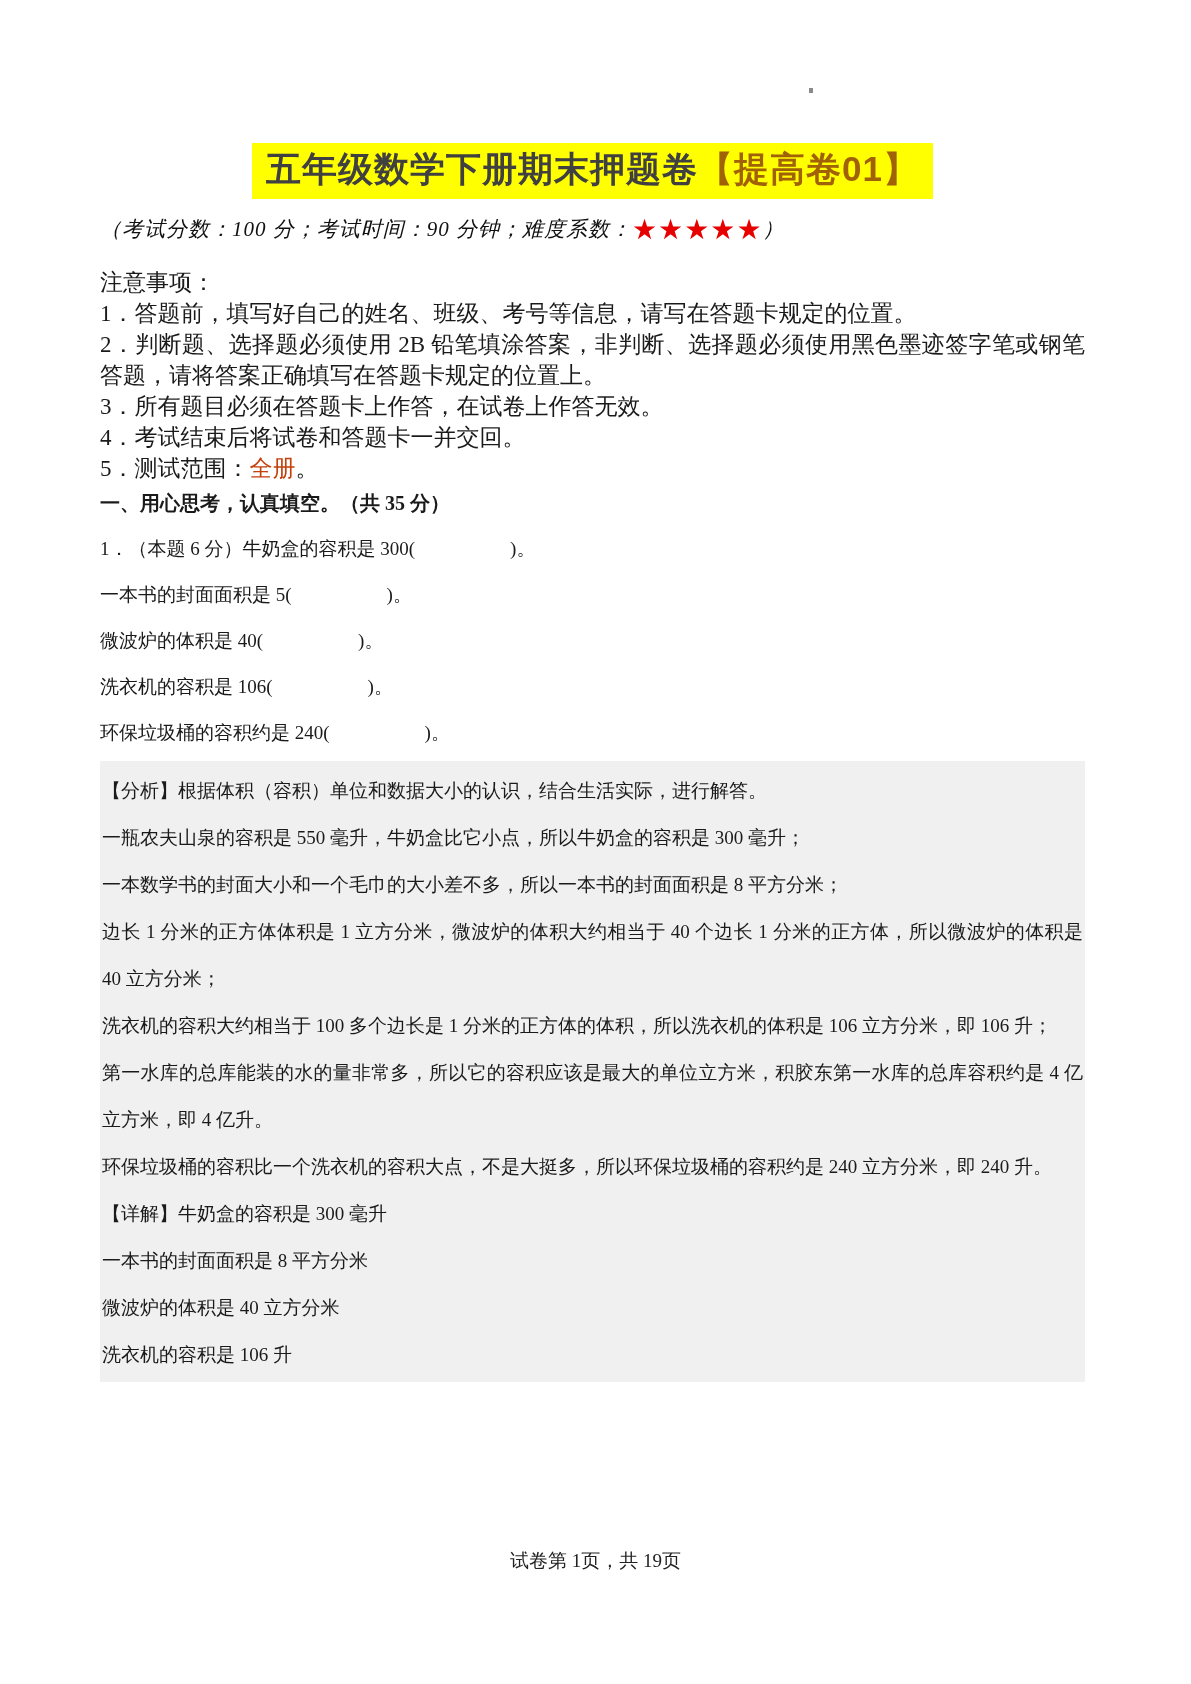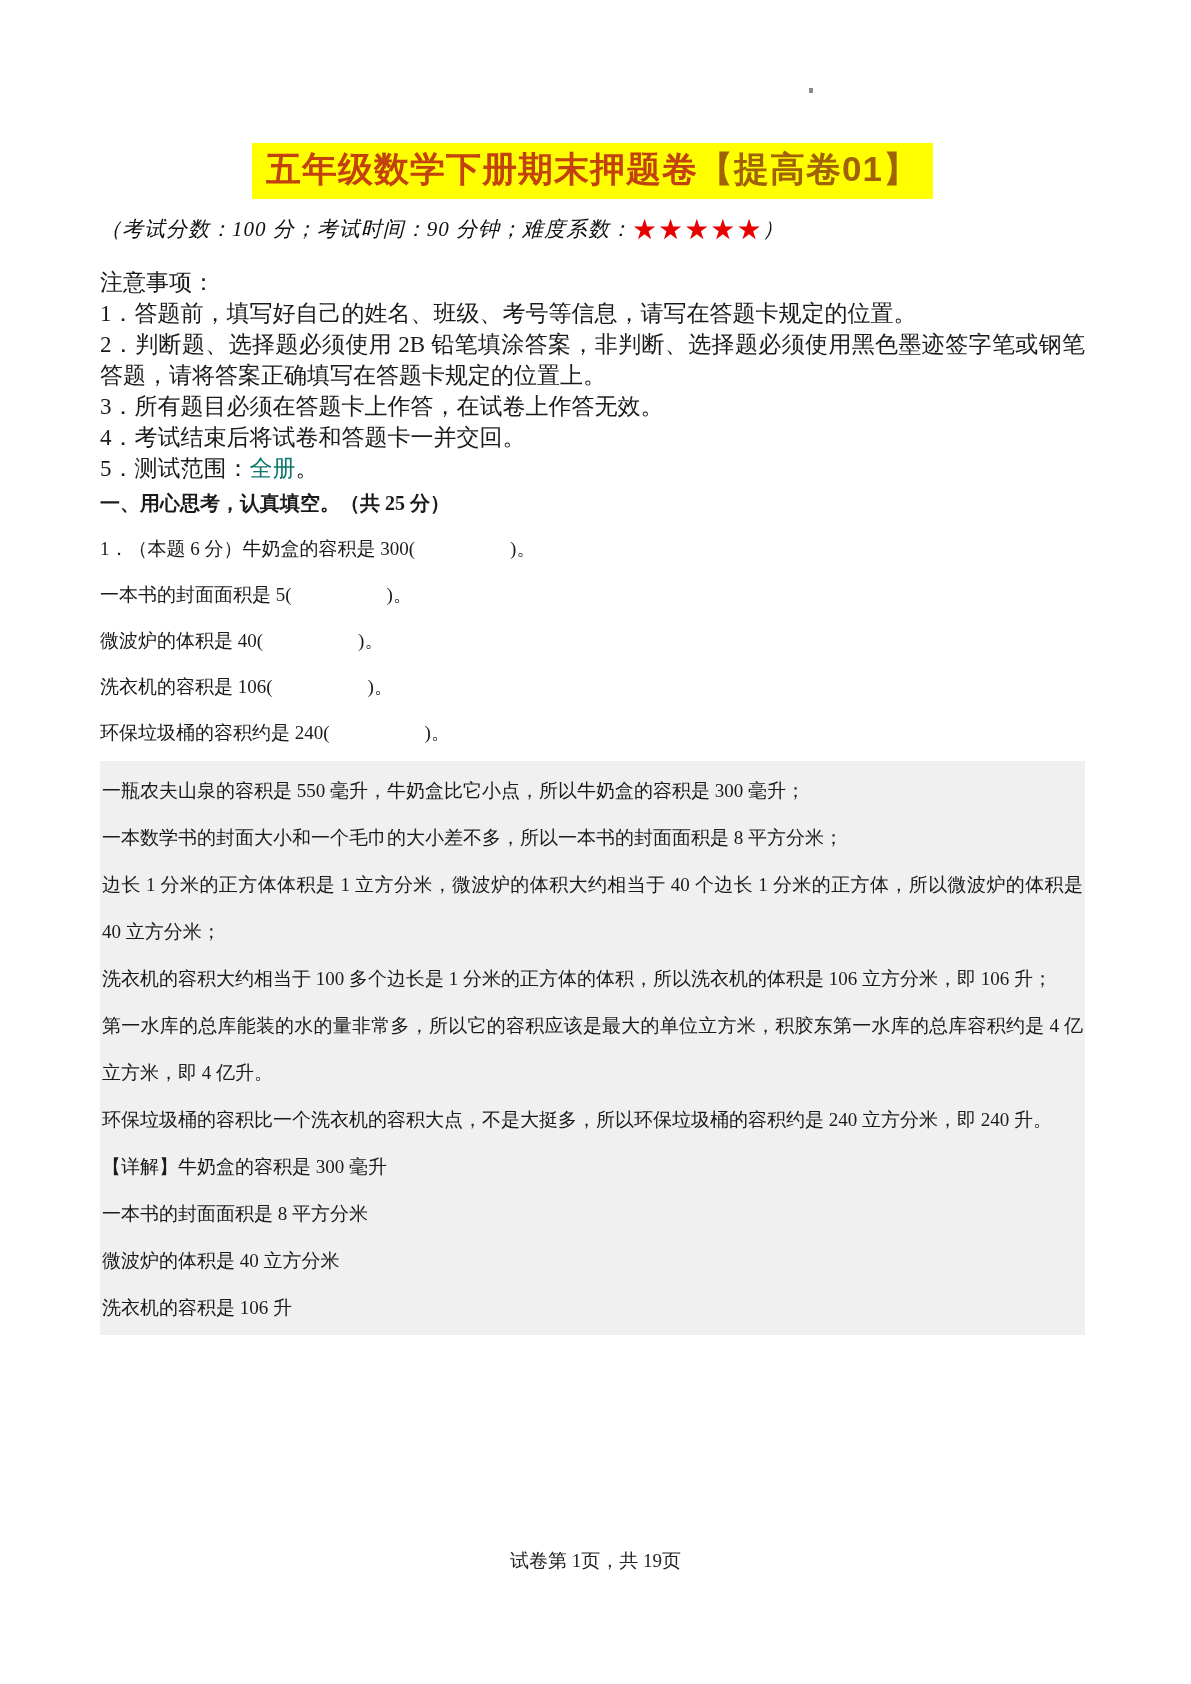--- a/index.html
+++ b/index.html
@@ -28,7 +28,7 @@
     letter-spacing: 1px;
     white-space: nowrap;
   }
-  .title-main { color: #c2410c; }
+  .title-main { color: #404040; }
   .title-bracket { color: #a16207; }
   
   .subtitle-row {

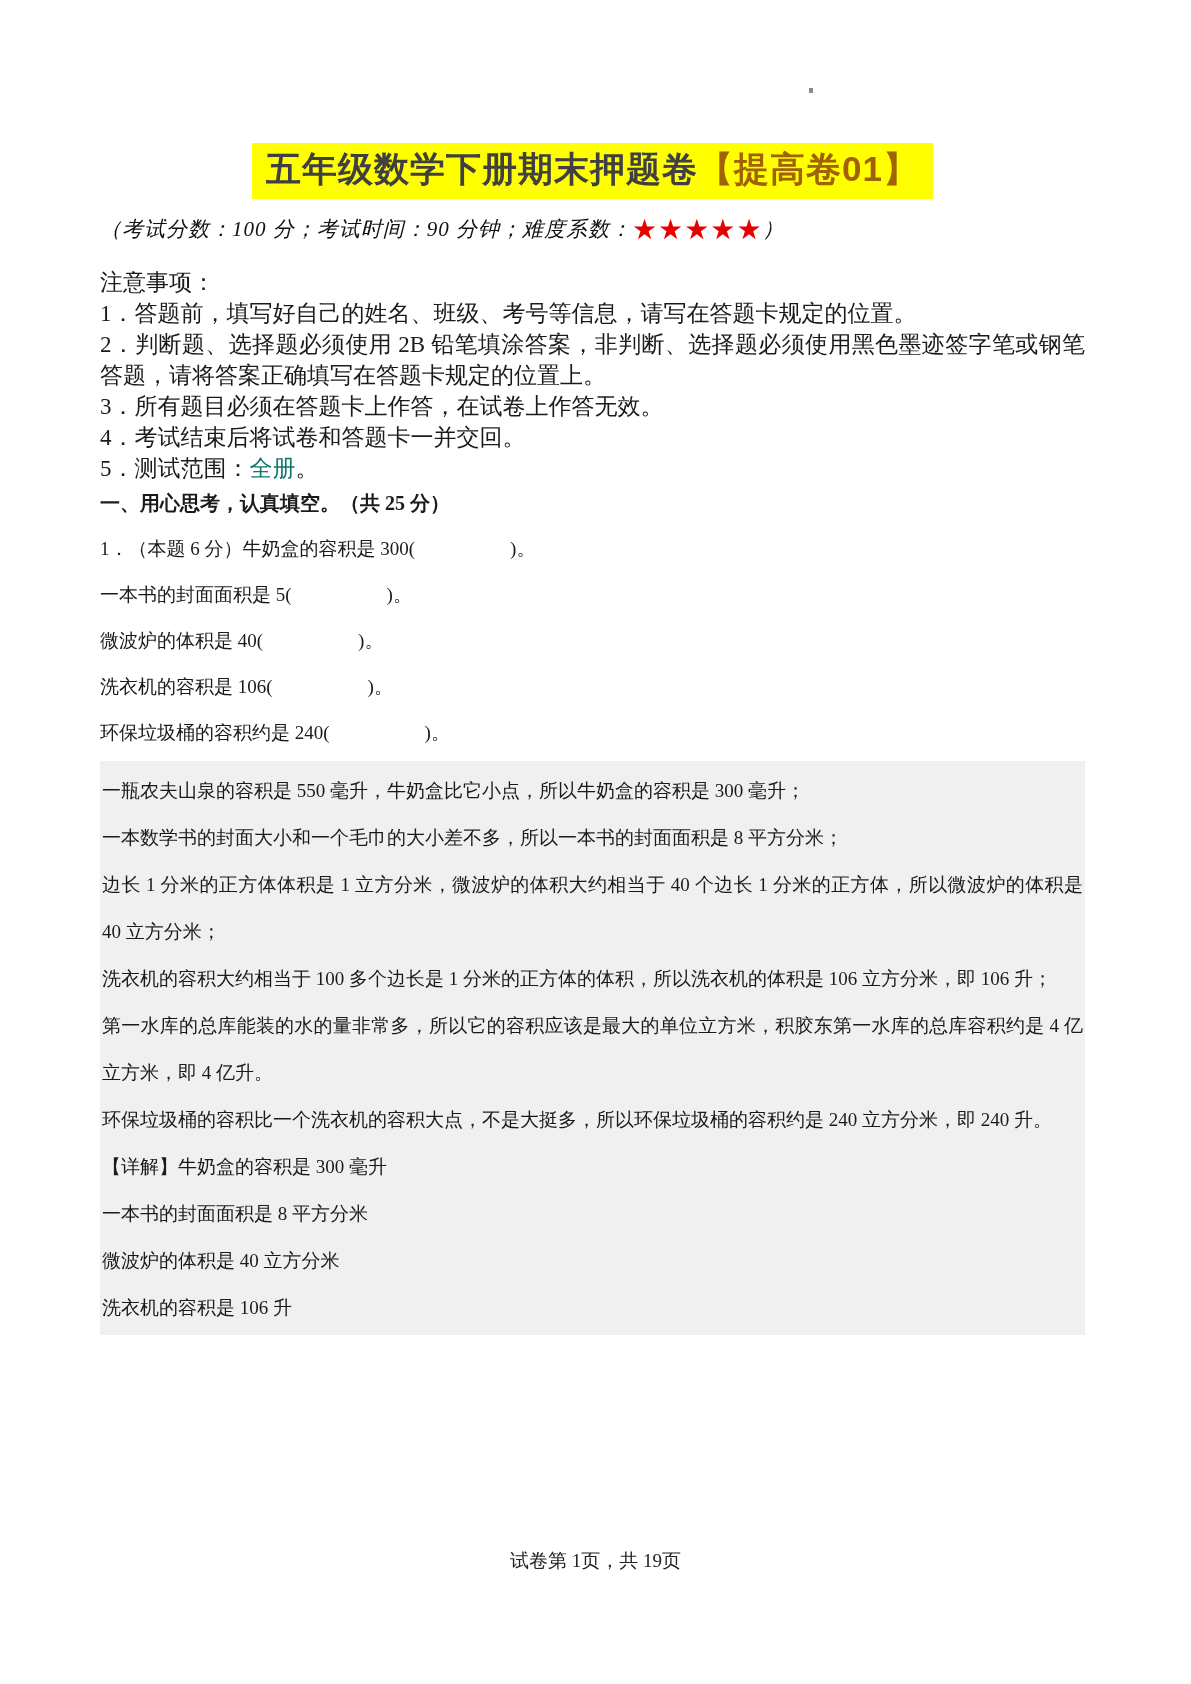--- a/index.html
+++ b/index.html
@@ -50,7 +50,7 @@
   
   .notice { margin-top: 24px; font-size: 23px; line-height: 31px; }
   .notice p { margin: 0; text-align: justify; }
-  .scope-red { color: #0f766e; }
+  .scope-red { color: #c2410c; }
   
   .section-heading {
     margin: 4px 0 0 0;

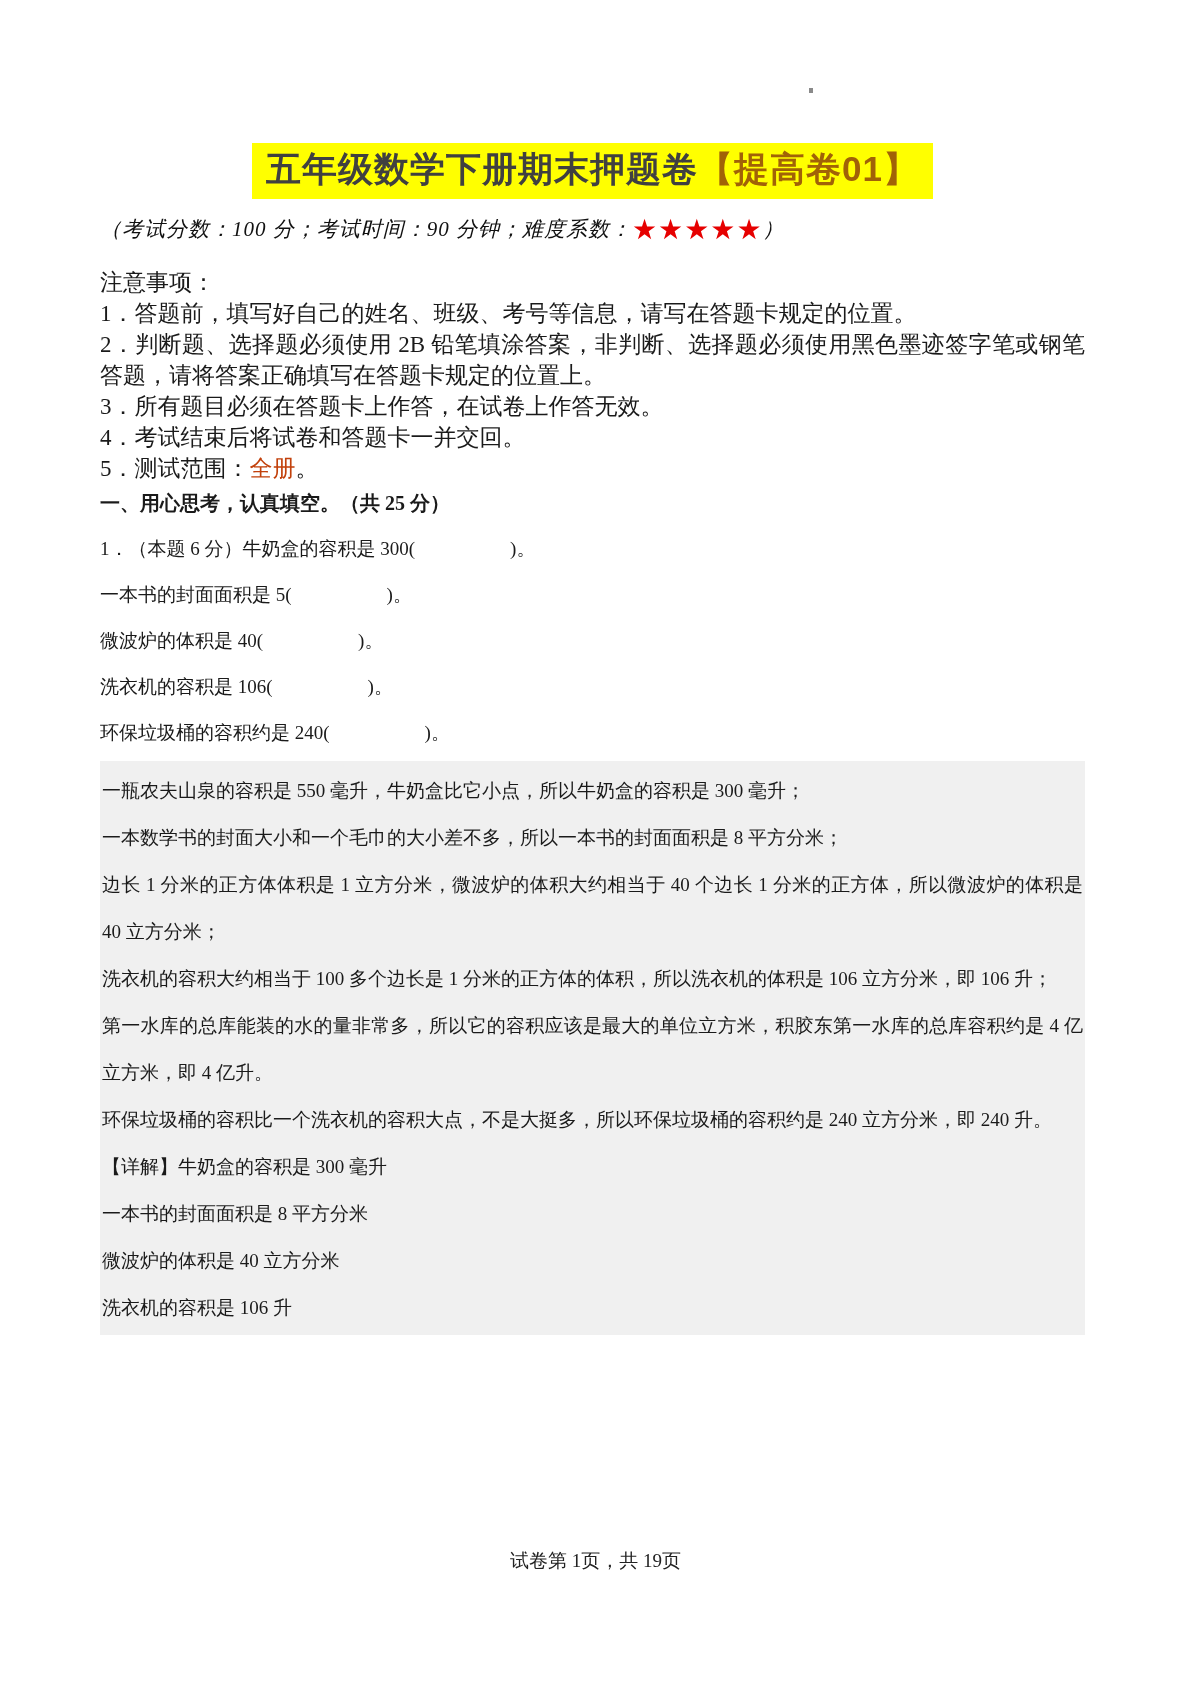--- a/index.html
+++ b/index.html
@@ -110,7 +110,7 @@
     <p><span>5．测试范围：</span><span class="scope-red">全册</span><span>。</span></p>
   </div>
 
-  <p class="section-heading">一、用心思考，认真填空。（共 25 分）</p>
+  <p class="section-heading">一、用心思考，认真填空。（共 35 分）</p>
 
   <div class="question-block">
     <p>1．（本题 6 分）牛奶盒的容积是 300(　　　　　)。</p>

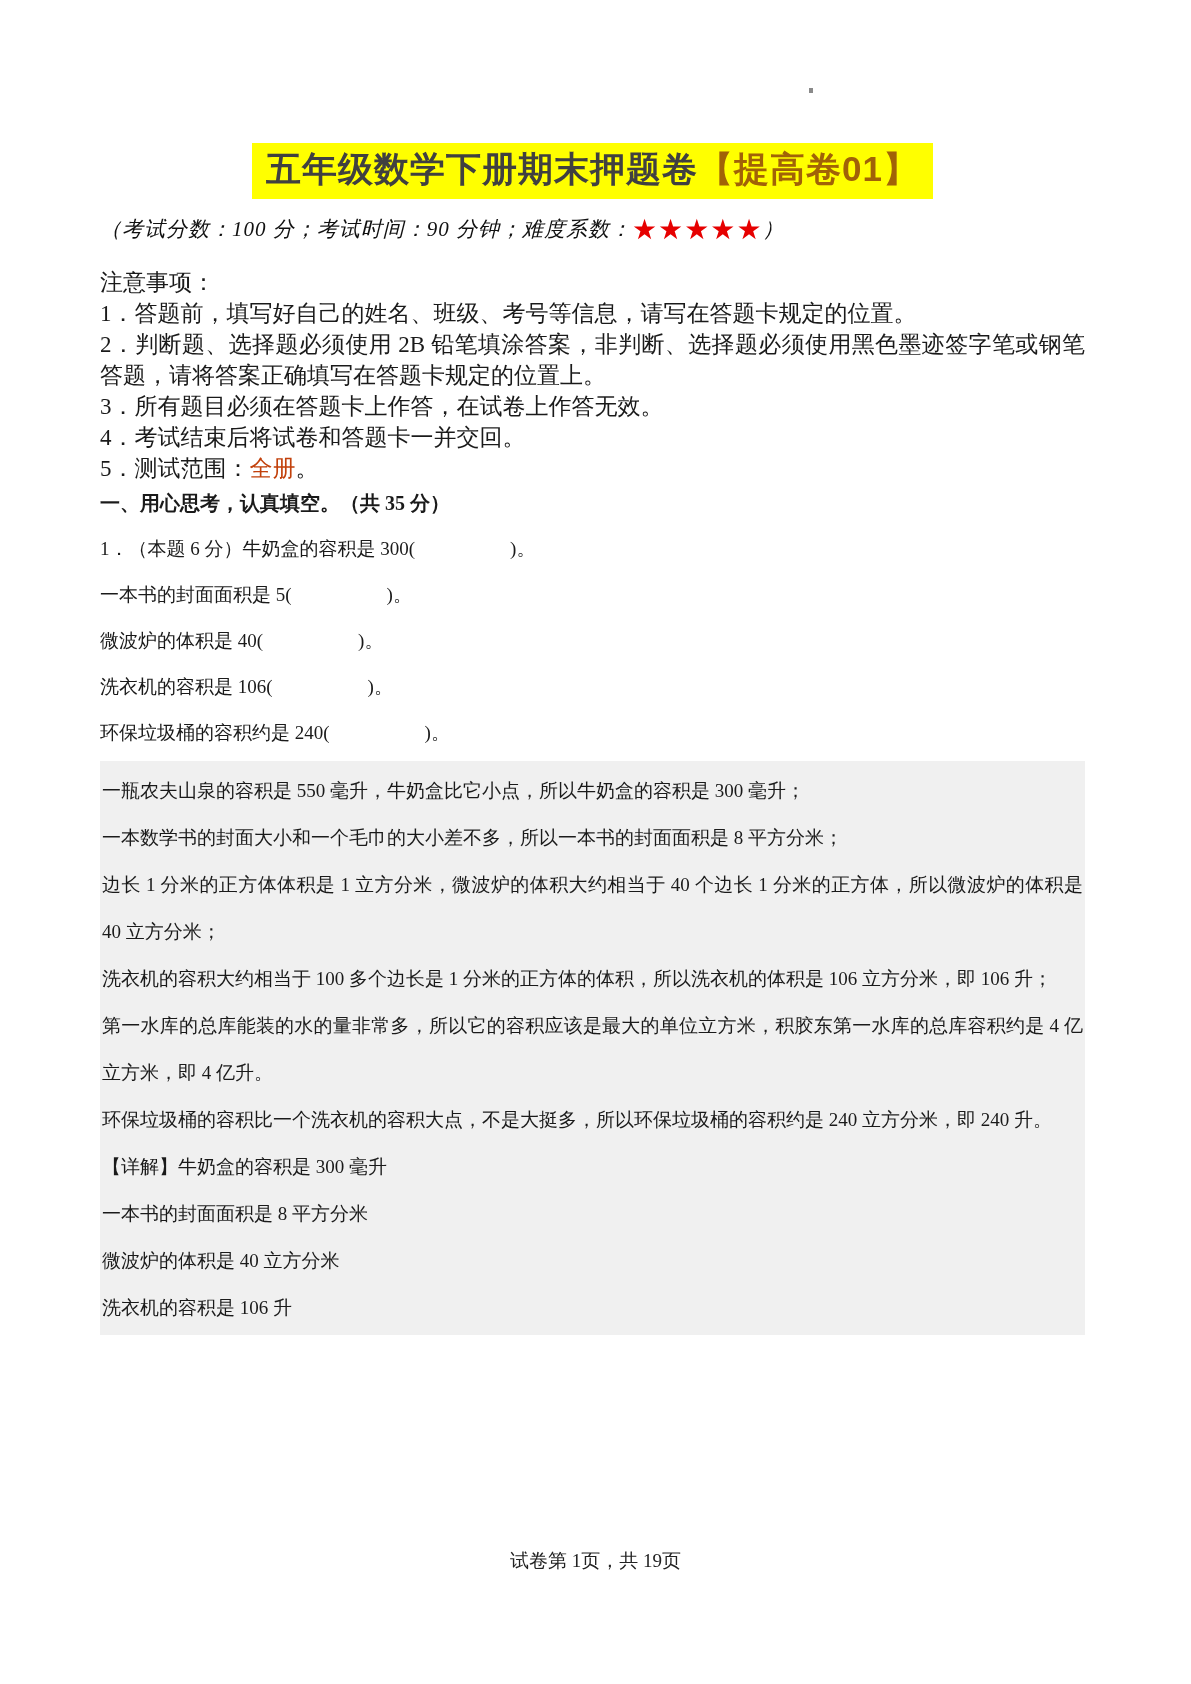--- a/index.html
+++ b/index.html
@@ -121,6 +121,7 @@
   </div>
 
   <div class="answer-block">
+    <p>【分析】根据体积（容积）单位和数据大小的认识，结合生活实际，进行解答。</p>
     <p>一瓶农夫山泉的容积是 550 毫升，牛奶盒比它小点，所以牛奶盒的容积是 300 毫升；</p>
     <p>一本数学书的封面大小和一个毛巾的大小差不多，所以一本书的封面面积是 8 平方分米；</p>
     <p>边长 1 分米的正方体体积是 1 立方分米，微波炉的体积大约相当于 40 个边长 1 分米的正方体，所以微波炉的体积是 40 立方分米；</p>

